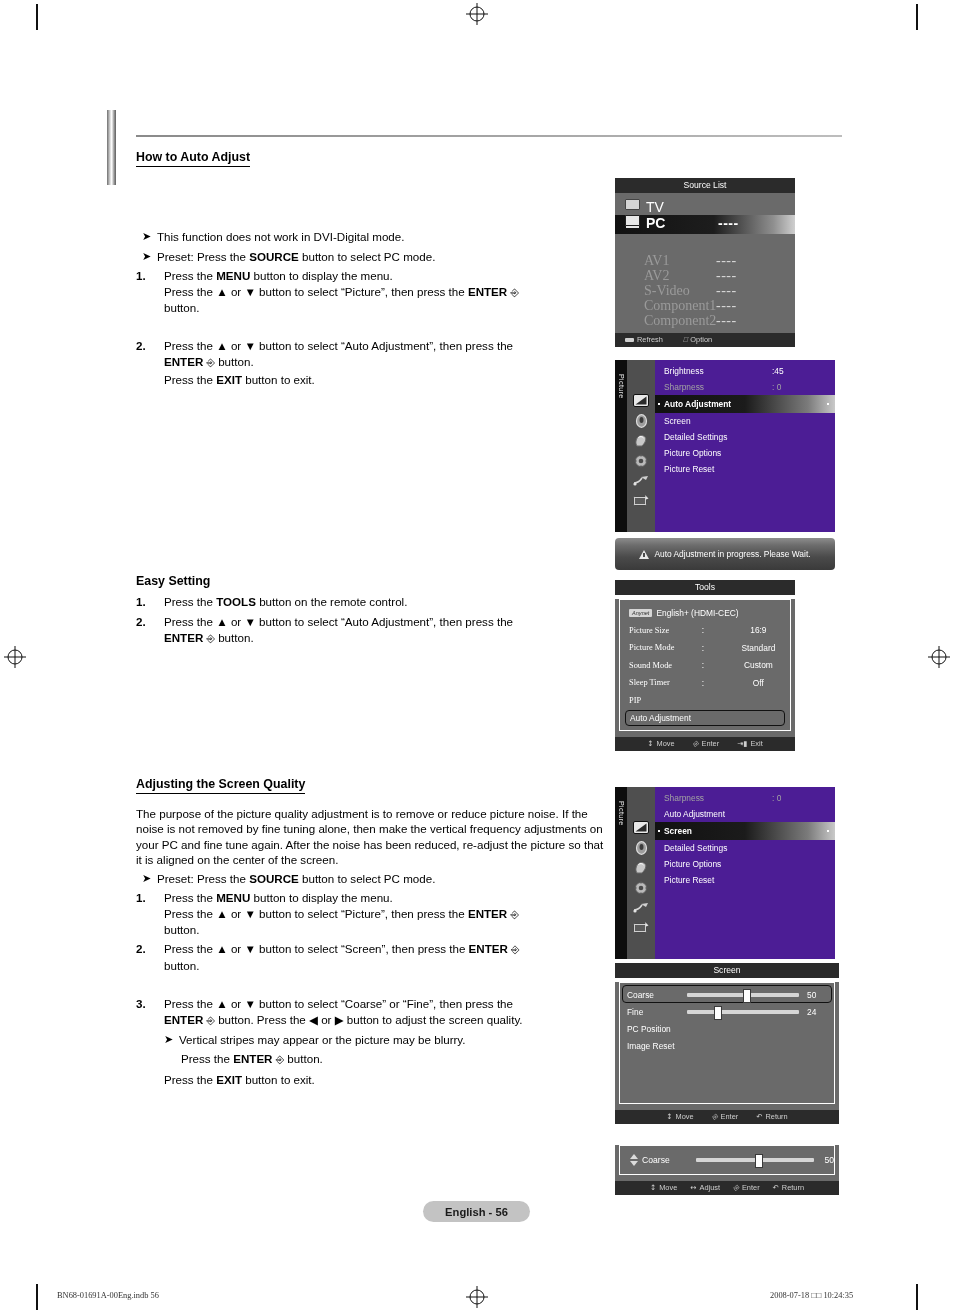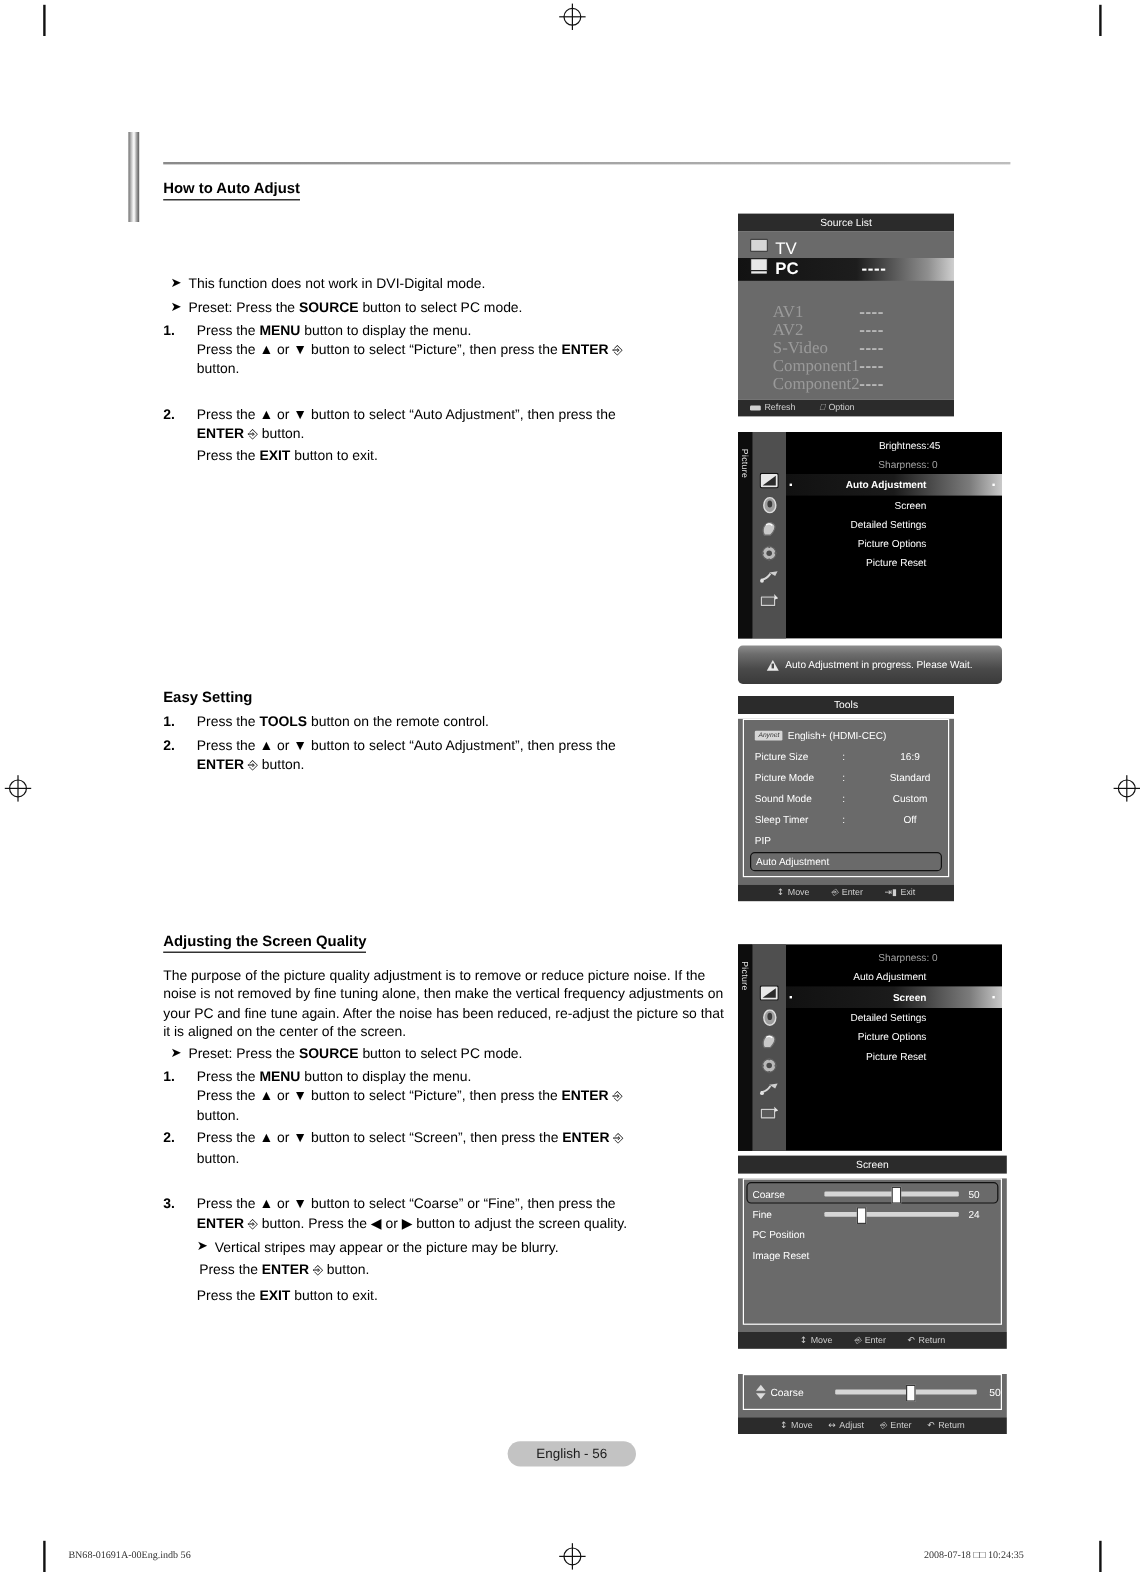--- a/index.html
+++ b/index.html
@@ -75,7 +75,7 @@
   .pcic{background:#e8e8e8;border:1px solid #222;border-radius:1px;box-shadow:0 3px 0 -1px #e8e8e8;}
 
   
-  .pic-wrap{display:flex;background:#000000;text-align:right;}
+  .pic-wrap{display:flex;background:#4c1d95;}
   .pic-tab{
     width:12px;background:#0d0d0d;color:#e6e6e6;font-size:7.2px;
     display:flex;align-items:flex-start;justify-content:center;padding-top:14px;

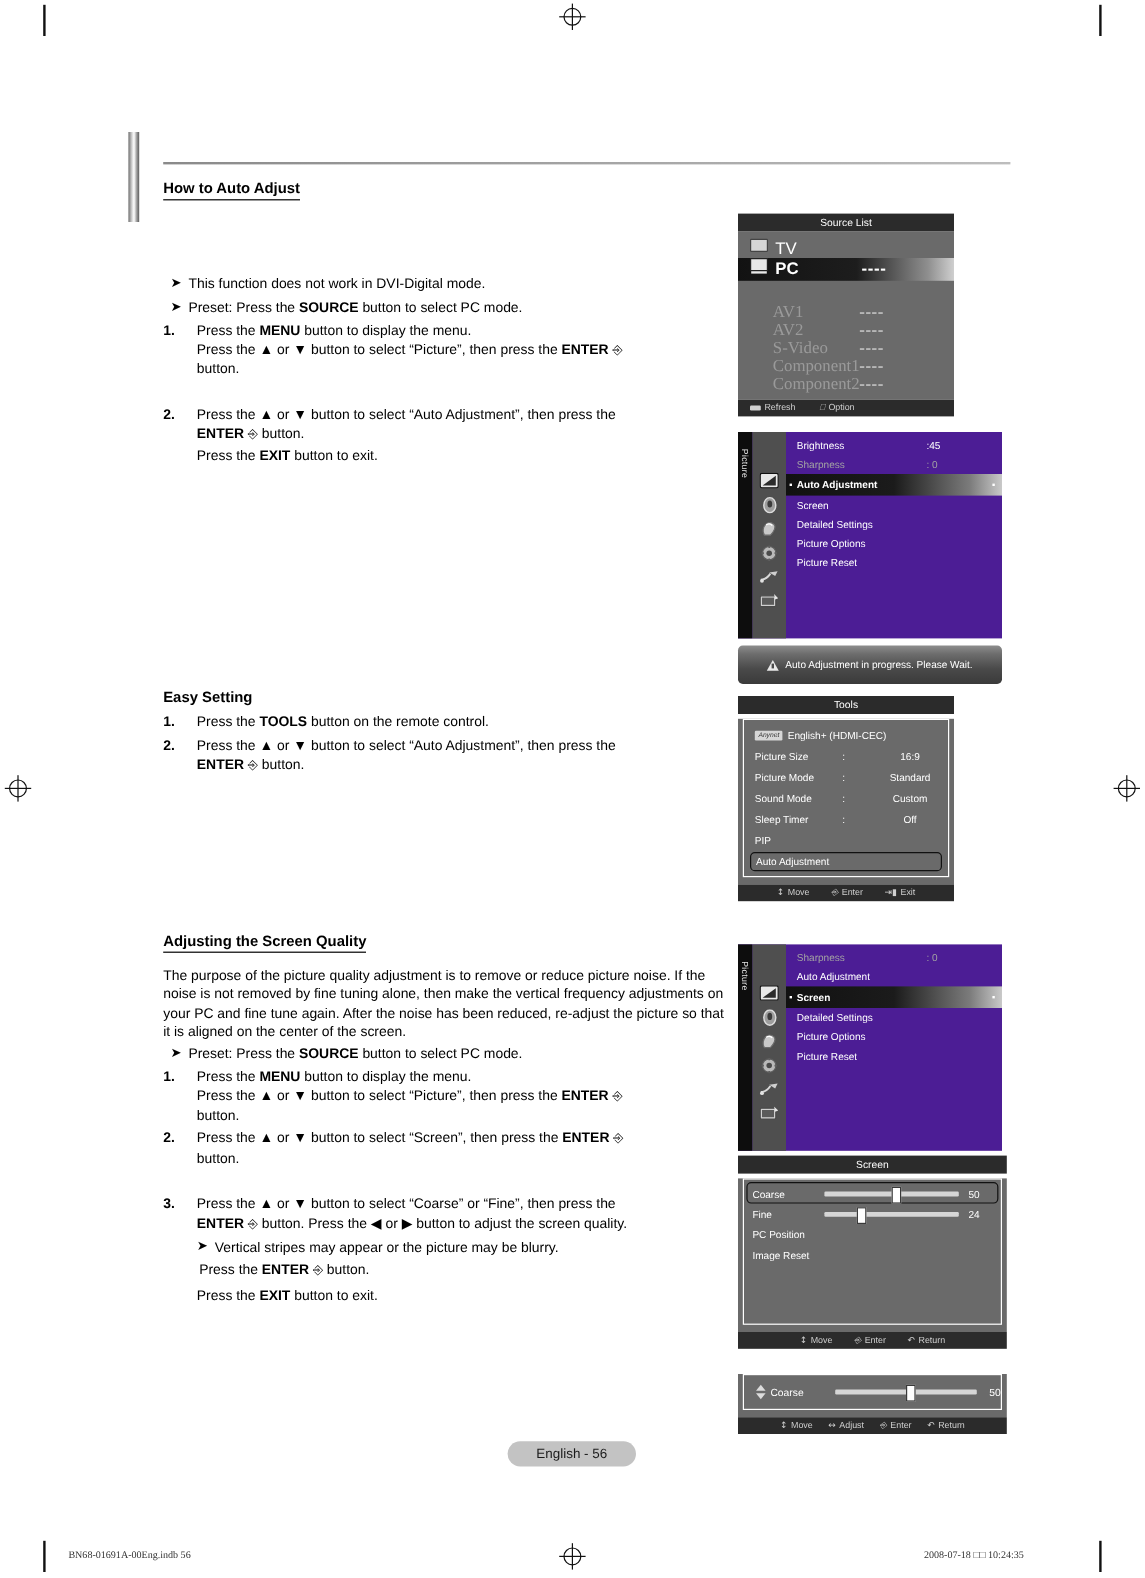--- a/index.html
+++ b/index.html
@@ -106,7 +106,7 @@
   
   .tools-box{border:1.4px solid #fff;margin:4px;padding:4px 0;}
   .tool-row{display:flex;height:17.5px;align-items:center;font-size:8.4px;padding-left:9px;}
-  .tool-row .l{width:76px;}
+  .tool-row .l{width:76px;font-family:Liberation Serif, serif;}
   .tool-row .c{width:26px;}
   .tool-row .v{width:66px;text-align:center;}
   .tool-sel{border:1.5px solid #111;border-radius:4px;background:#6a6a6a;margin:1px 5px 0 5px;height:14px;display:flex;align-items:center;padding-left:4px;font-size:8.4px;}

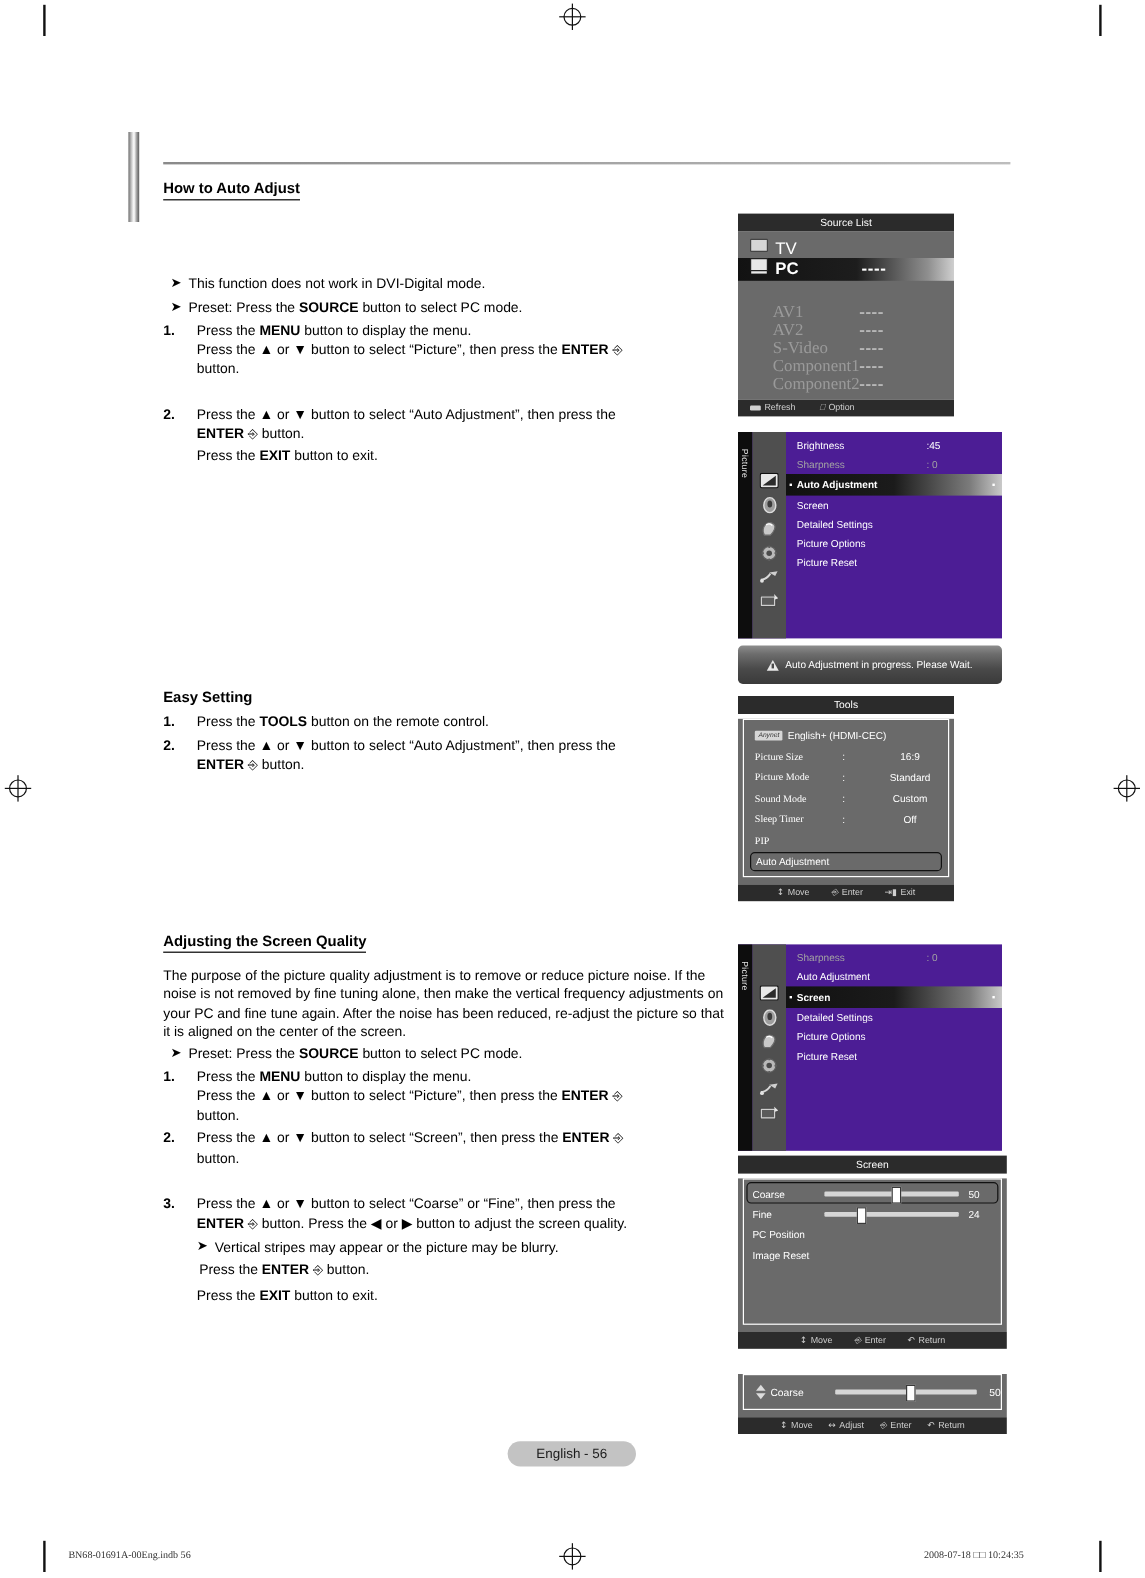--- a/index.html
+++ b/index.html
@@ -247,7 +247,7 @@
     <span class="g">➤</span>
     <span class="t">Vertical stripes may appear or the picture may be blurry.</span>
   </div>
-  <div class="body" style="left:166px;top:1051px;width:420px;">
+  <div class="body" style="left:181px;top:1051px;width:420px;">
     Press the <b>ENTER</b>&nbsp;<span class="ent">⎆</span>&nbsp;button.
   </div>
   <div class="body" style="left:164px;top:1072px;width:420px;">

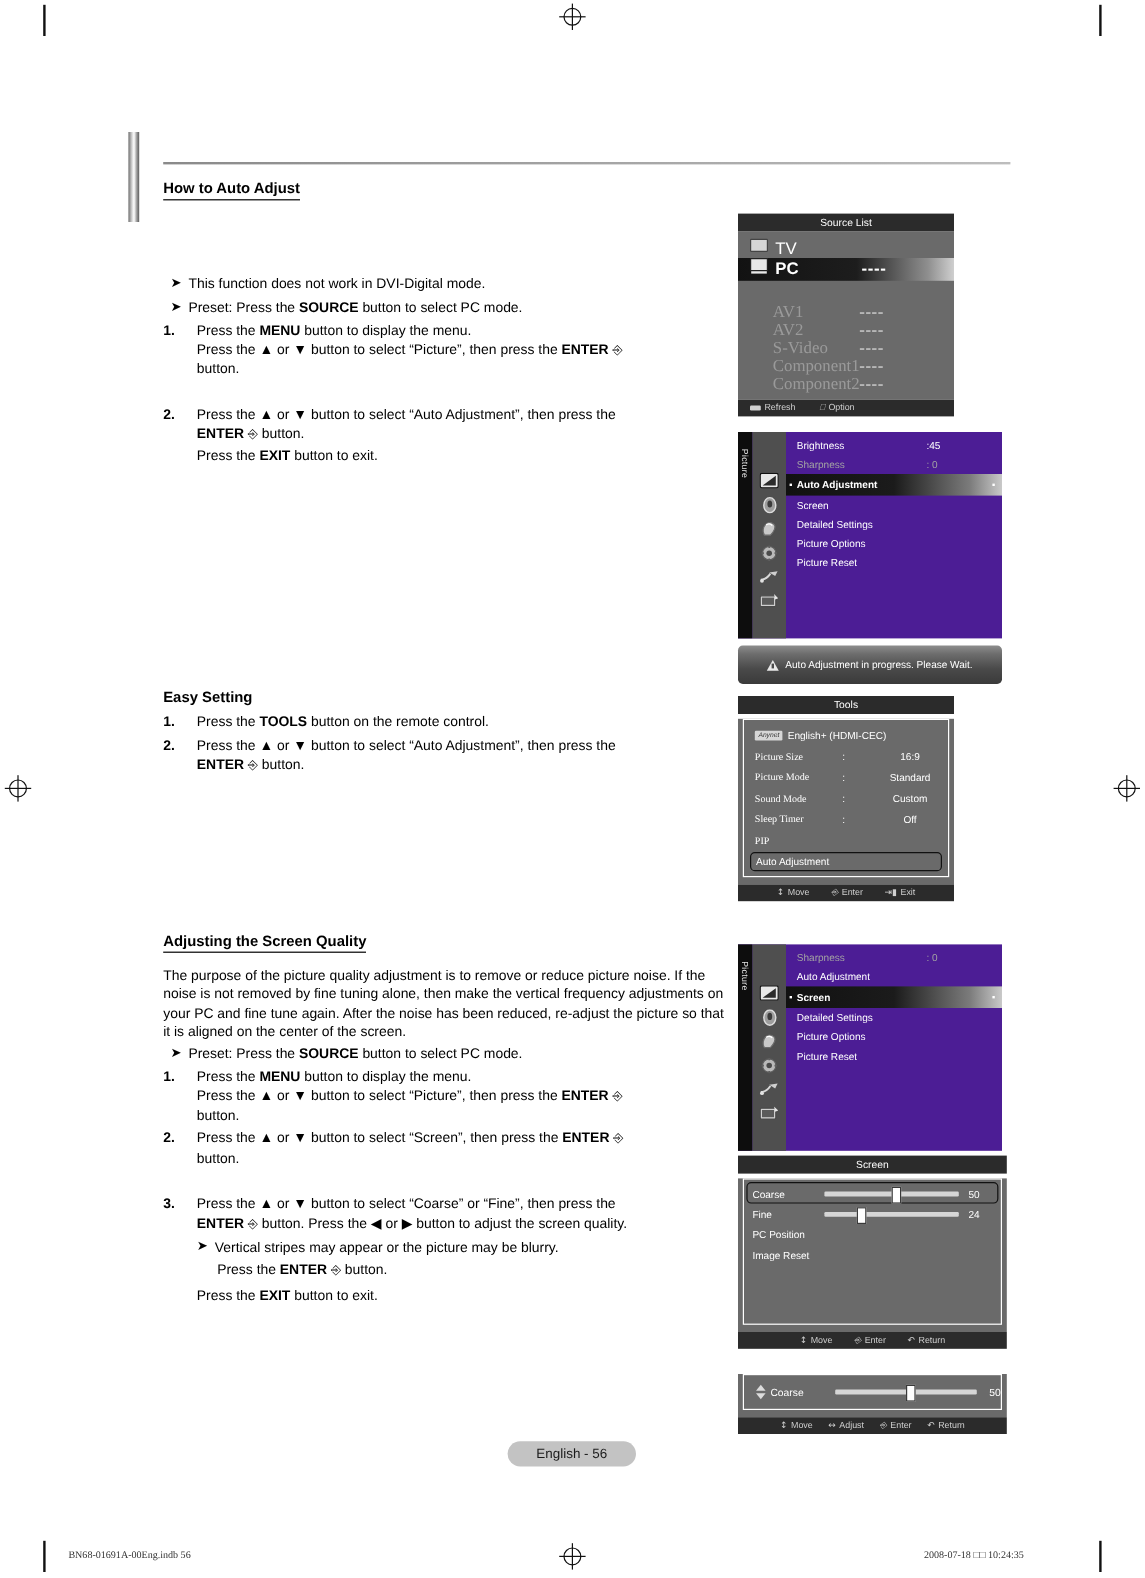--- a/index.html
+++ b/index.html
@@ -131,7 +131,7 @@
   .langbadge{
     position:absolute;left:423px;top:1201px;width:107px;height:21px;
     background:#c3c3c3;border-radius:11px;color:#1a1a1a;
-    font-size:11.2px;font-weight:normal;display:flex;align-items:center;justify-content:center;
+    font-size:11.2px;font-weight:bold;display:flex;align-items:center;justify-content:center;
   }
   .foot{position:absolute;font-family:"Liberation Serif", serif;font-size:8.4px;color:#333;}
 

